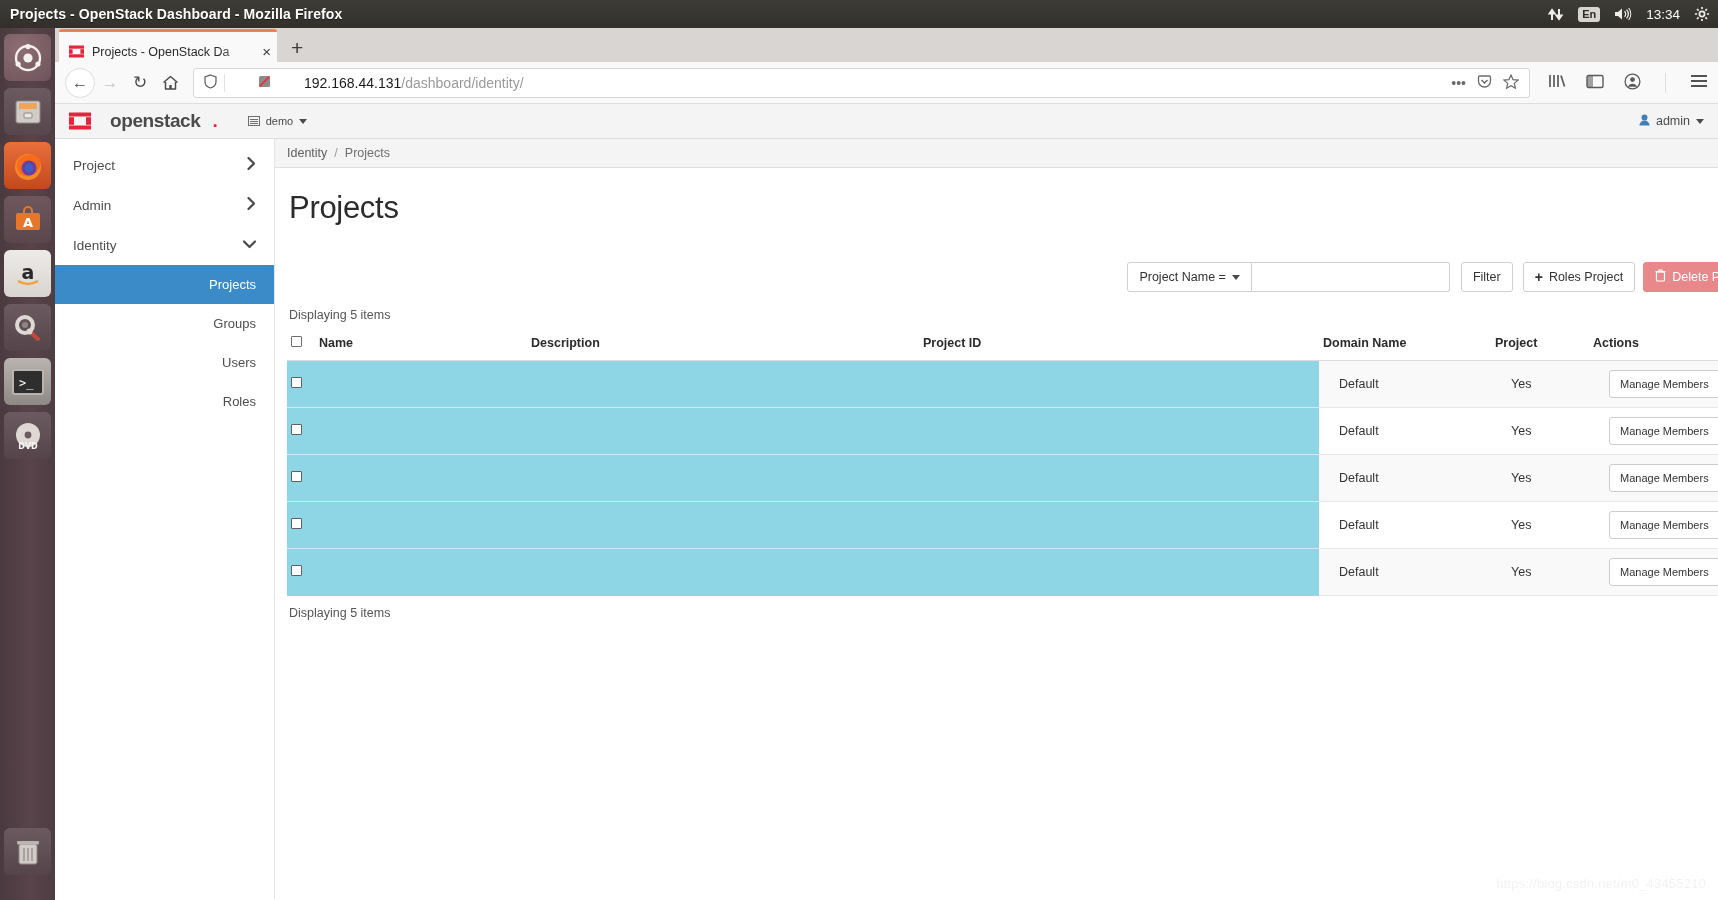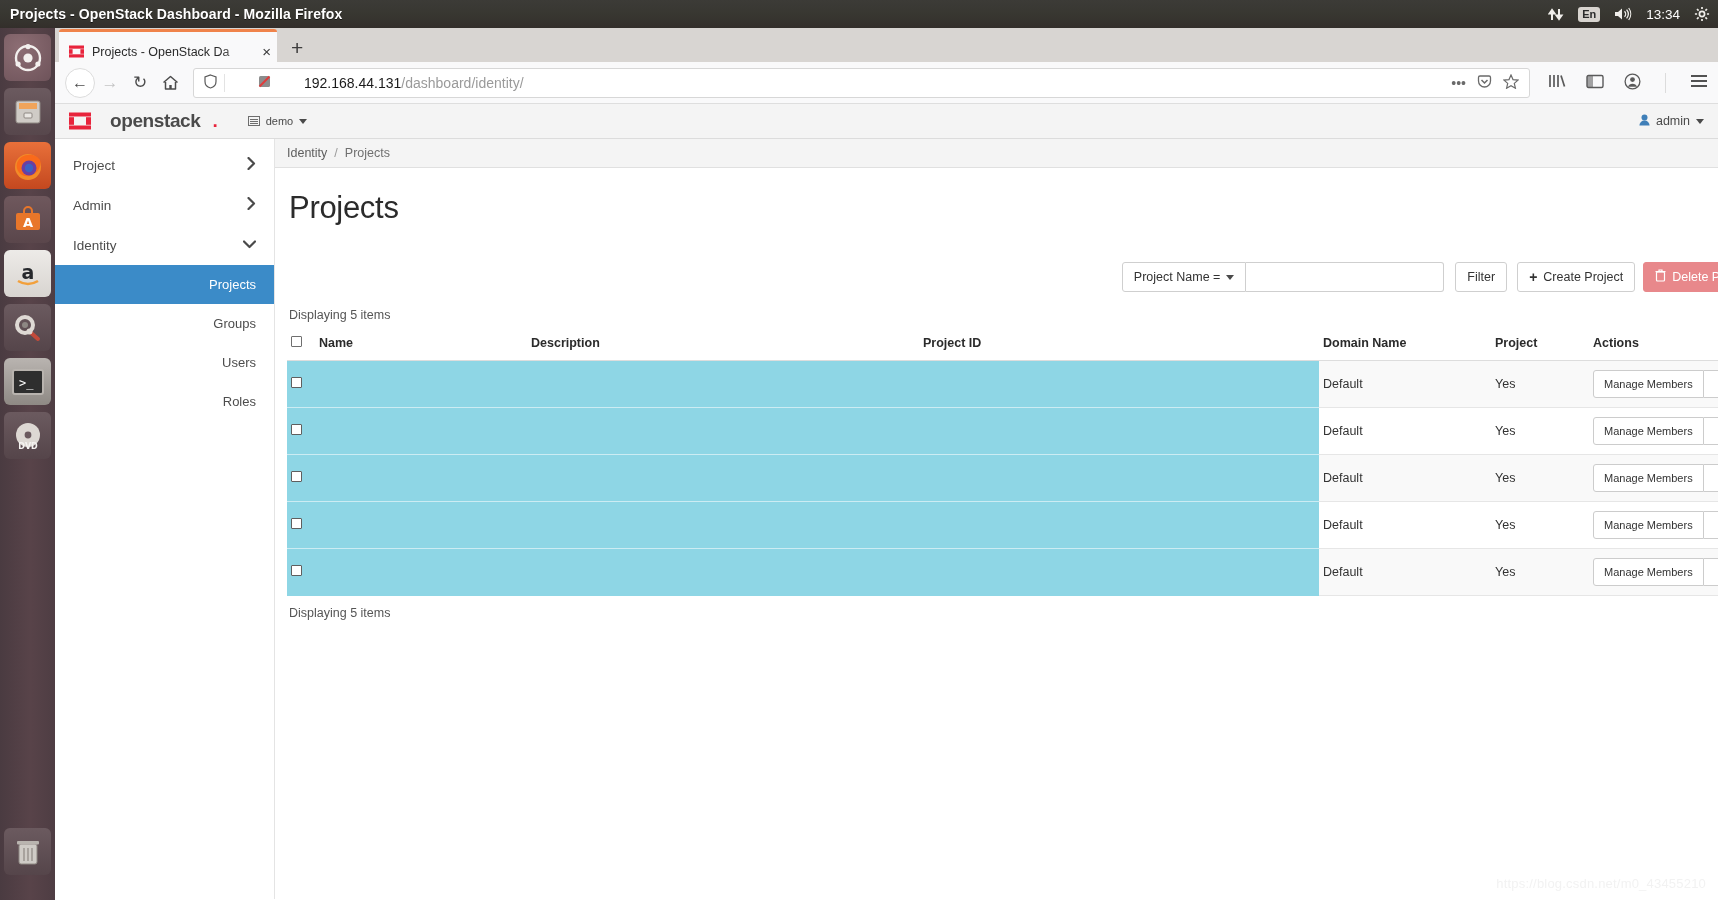--- a/index.html
+++ b/index.html
@@ -492,7 +492,7 @@
             <span class="btn filter">Filter</span>
             <span class="btn create">
               <span class="plus">+</span>
-              <span>Create Project</span>
+              <span>Roles Project</span>
             </span>
             <span class="btn danger">
               <span>

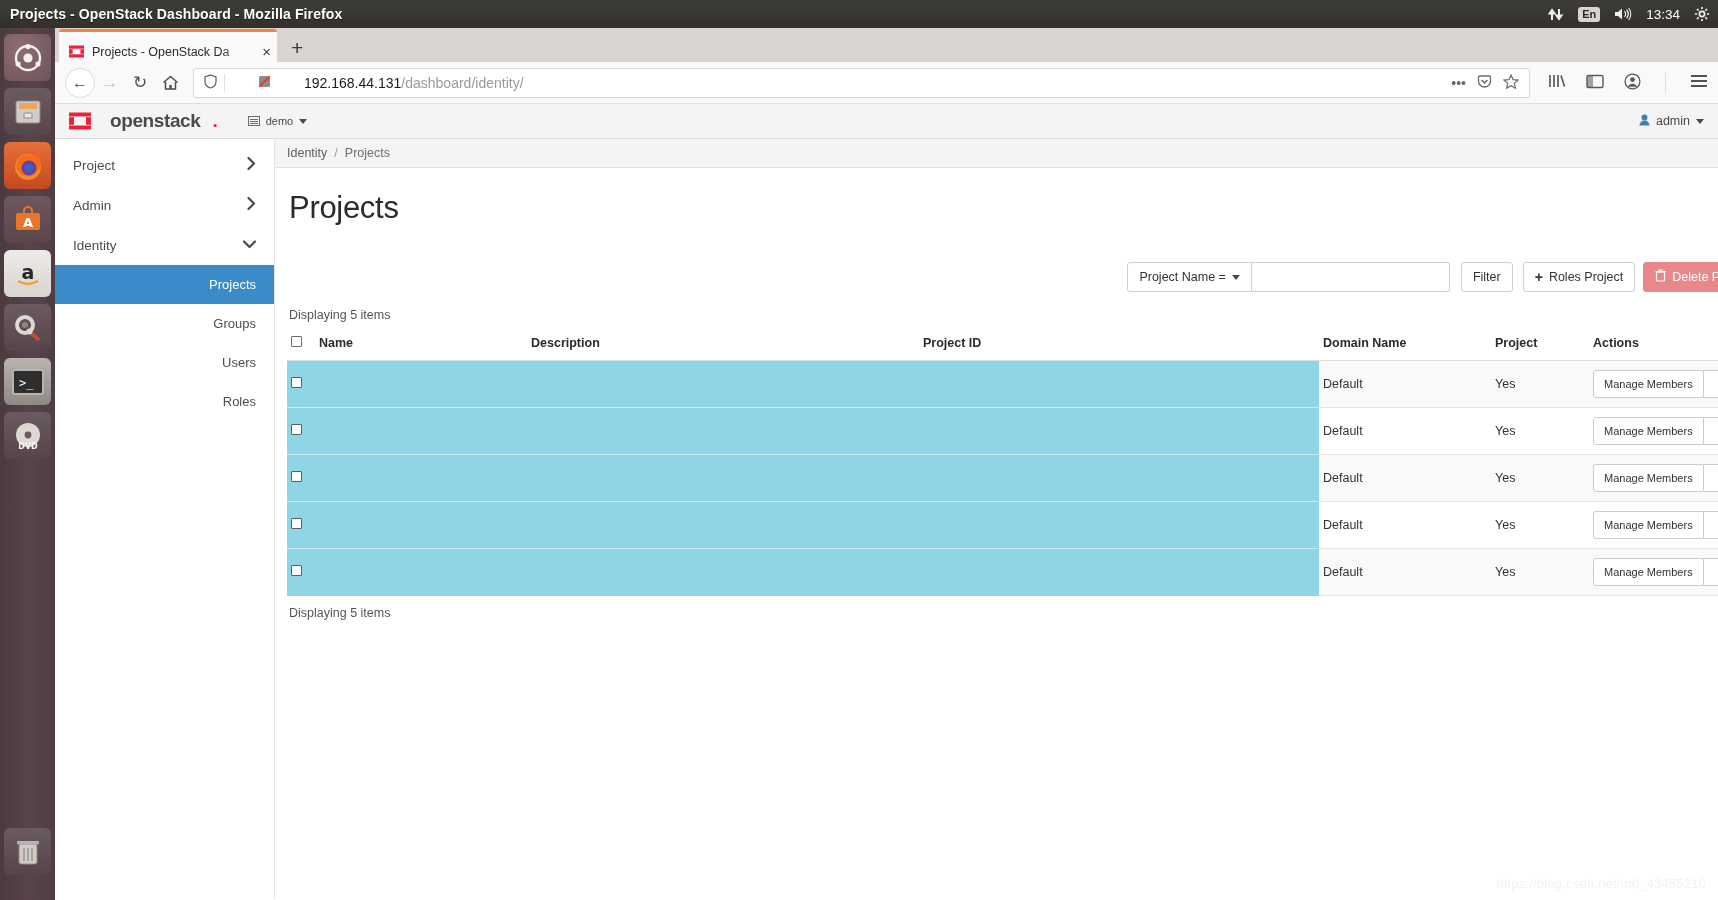--- a/index.html
+++ b/index.html
@@ -164,7 +164,7 @@
     padding: 6px 4px 10px 4px; border-bottom: 1px solid #dddddd;
   }
   table.projects td {
-    font-size: 12.5px; color: #333; padding: 0 4px; height: 47px;
+    font-size: 12.5px; color: #333; padding: 0 20px; height: 47px;
     border-bottom: 1px solid #e6e6e6; vertical-align: middle;
   }
   table.projects tbody tr:nth-child(odd) { background: #f9f9f9; }

